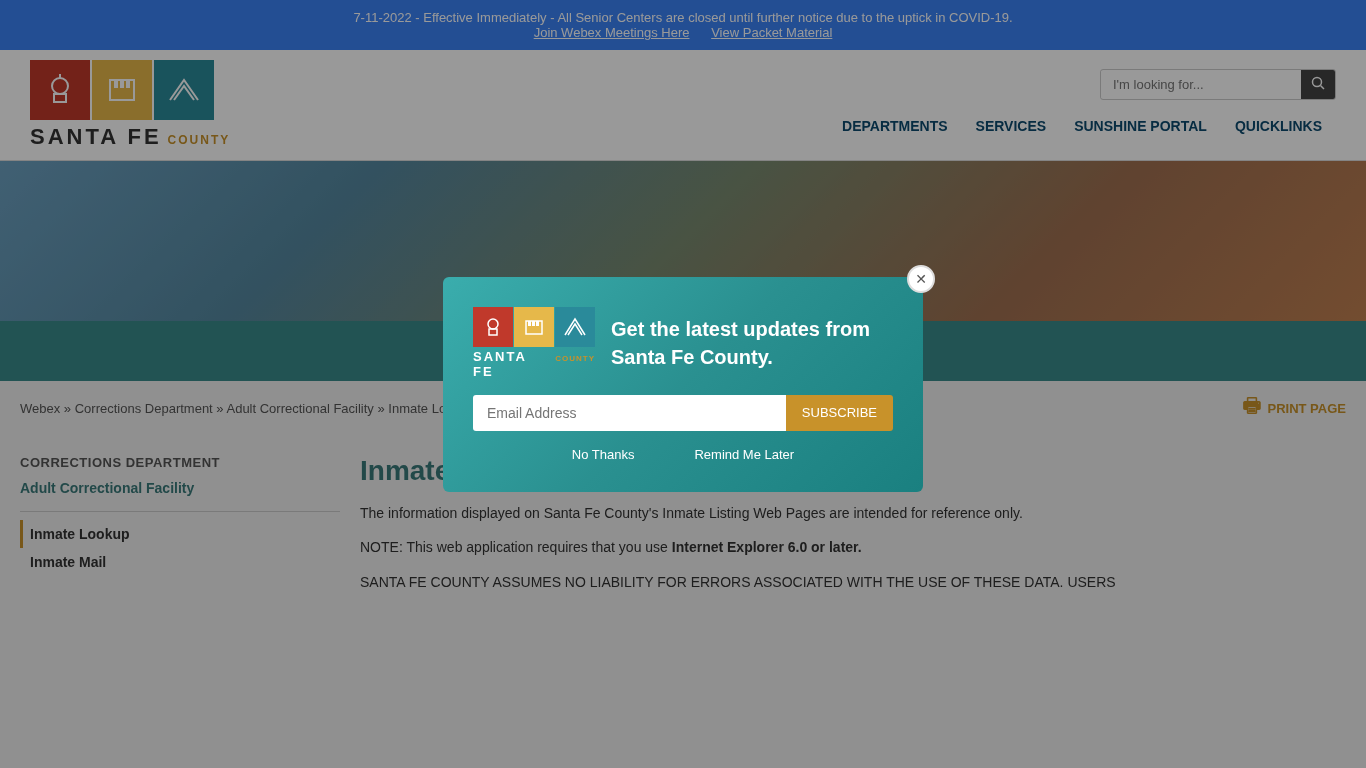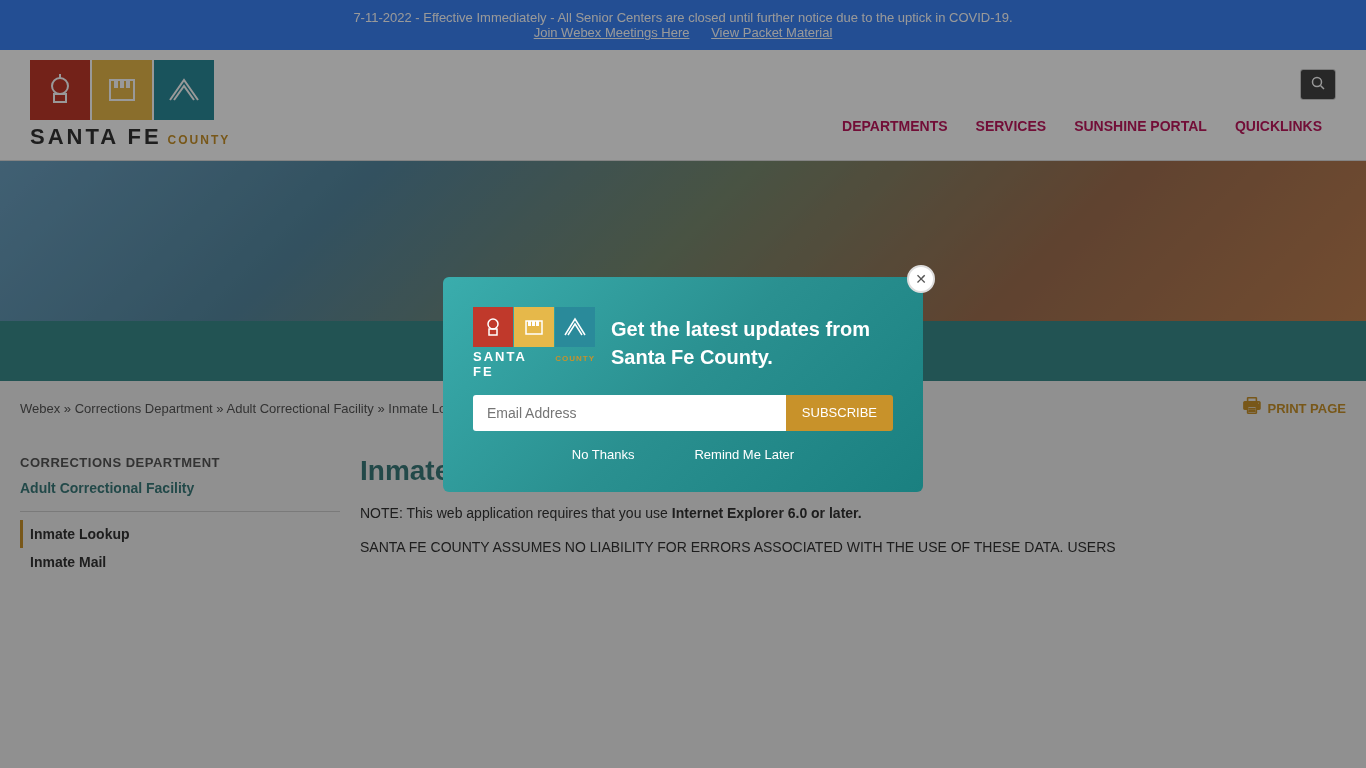--- a/index.html
+++ b/index.html
@@ -359,6 +359,7 @@
 
   <div class="nav-area">
     <div class="search-bar">
+      <input type="text" placeholder="I'm looking for..." style="">
       <button>
         <svg width="14" height="14" viewBox="0 0 14 14" fill="none">
           <circle cx="6" cy="6" r="4.5" stroke="white" stroke-width="1.5"></circle>

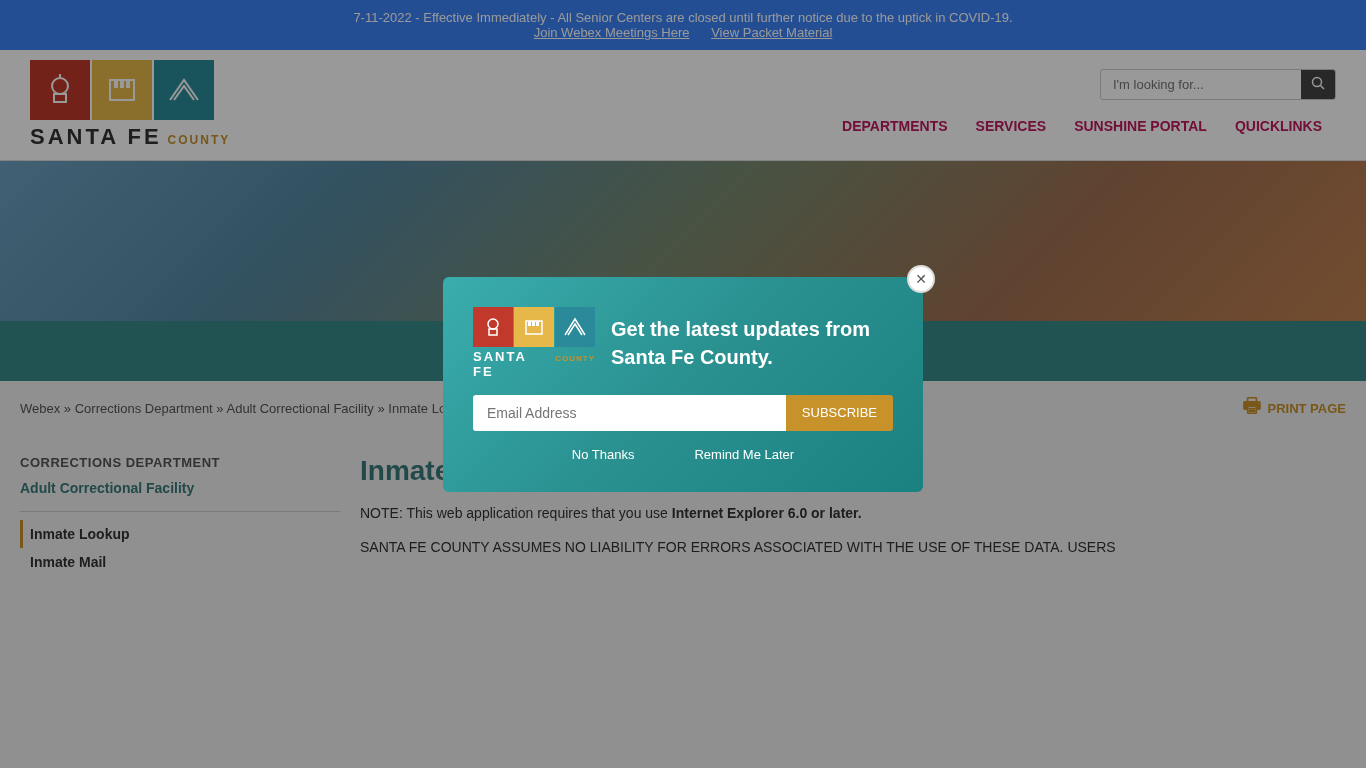--- a/index.html
+++ b/index.html
@@ -59,7 +59,7 @@
     }
     .nav-links a {
       text-decoration: none;
-      color: #be185d;
+      color: #0c4a6e;
       padding: 8px 14px;
       display: block;
     }

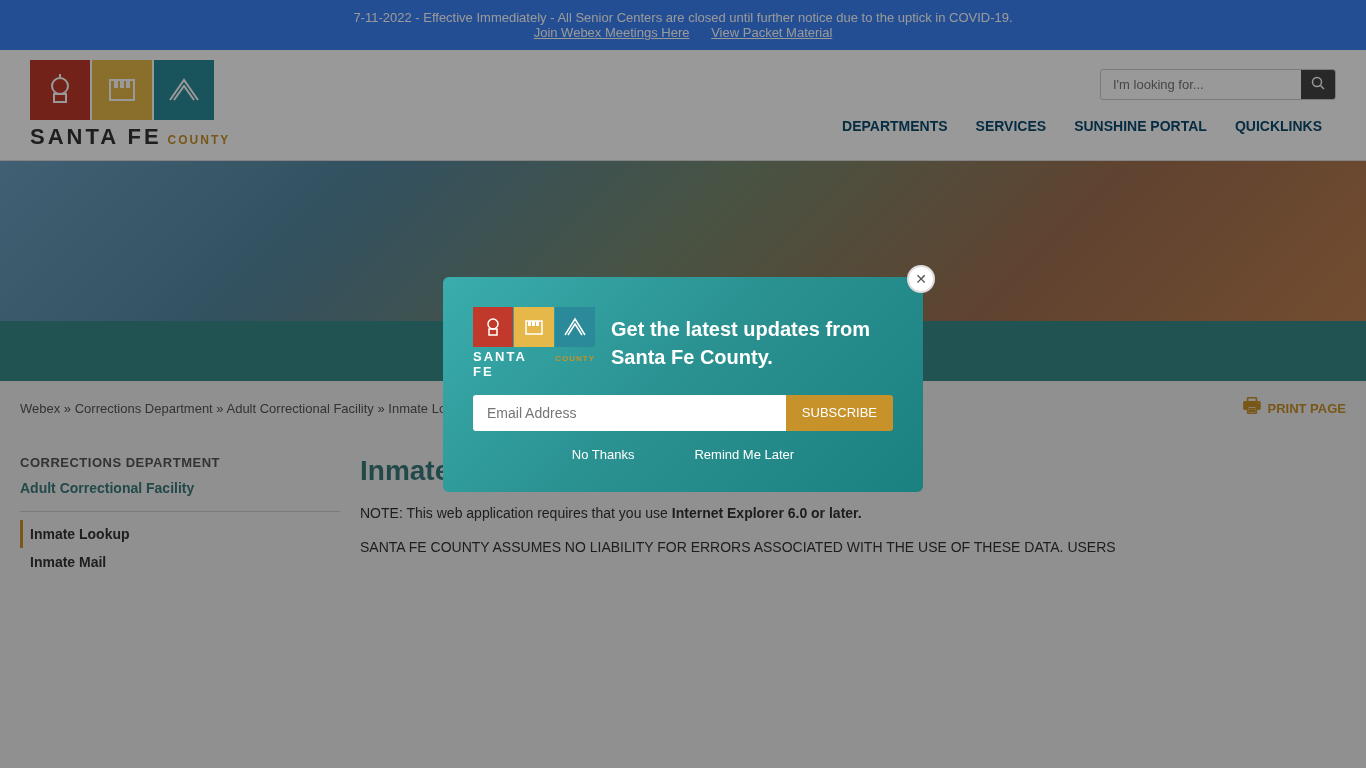--- a/index.html
+++ b/index.html
@@ -415,6 +415,7 @@
   <div class="page-content">
     <h1 class="page-title">Inmate Lookup</h1>
     <div class="page-body">
+      <p>The information displayed on Santa Fe County's Inmate Listing Web Pages are intended for reference only.</p>
       <p>
         <span>NOTE: This web application requires that you use </span><strong>Internet Explorer 6.0 or later.</strong>
       </p>

